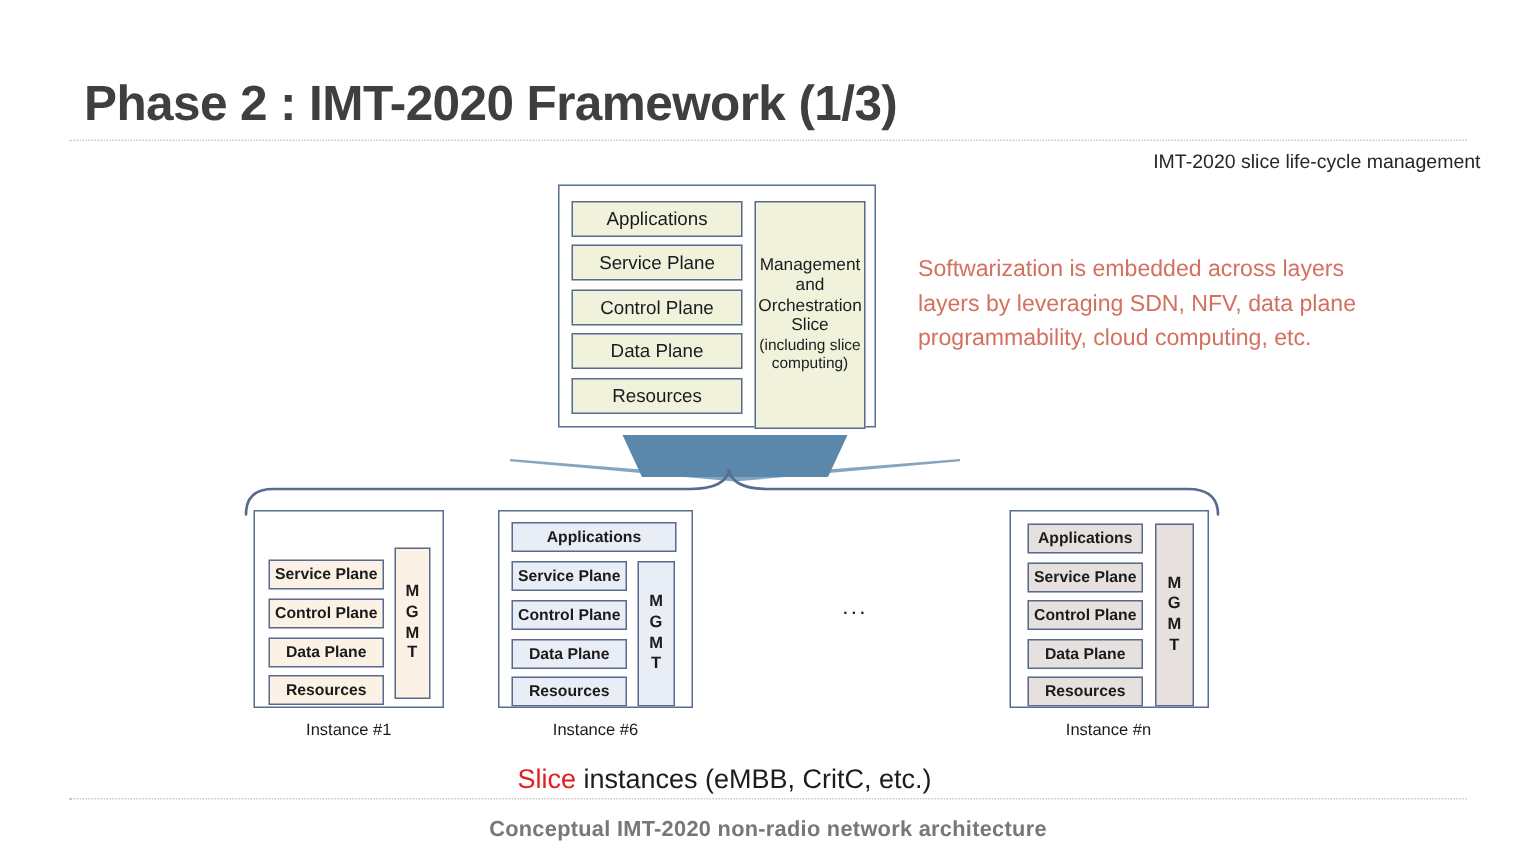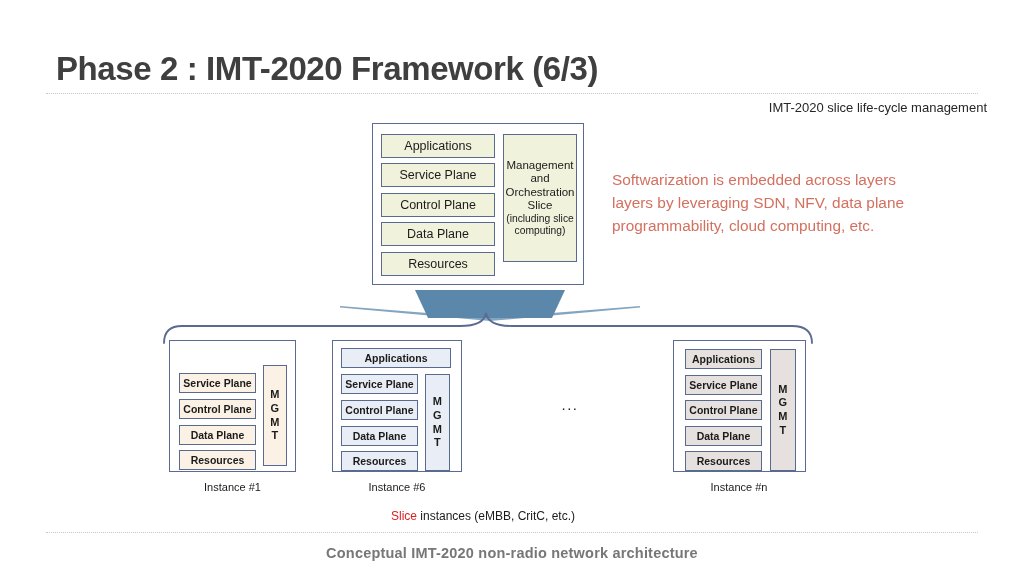--- a/index.html
+++ b/index.html
@@ -223,7 +223,7 @@
 </head>
 <body>
 
-<div id="slide-title">Phase 2 : IMT-2020 Framework (6/3)</div>
+<div id="slide-title">Phase 2 : IMT-2020 Framework (1/3)</div>
 
 <div class="rule" id="rule-top"></div>
 <div class="rule" id="rule-bottom"></div>

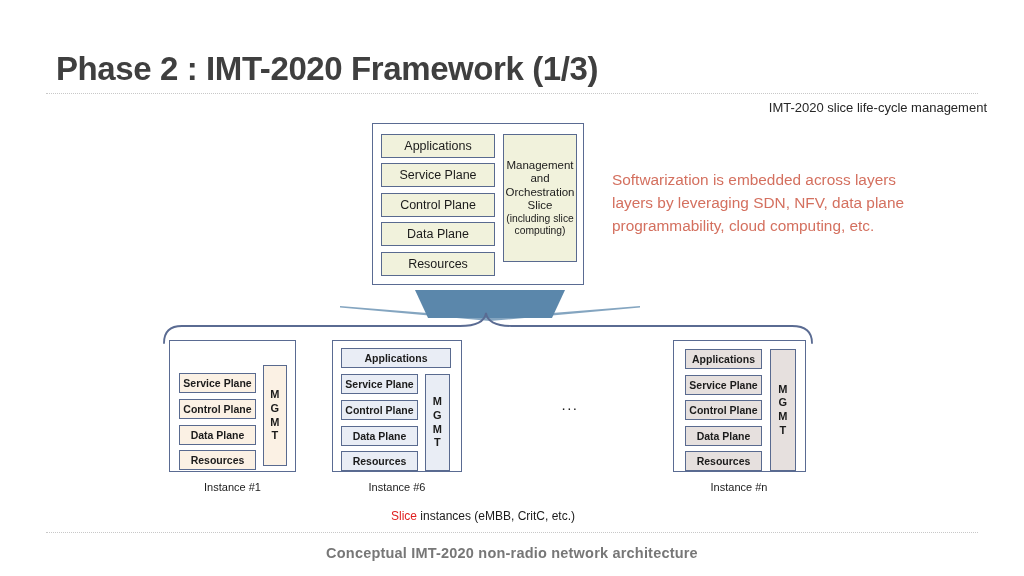--- a/index.html
+++ b/index.html
@@ -108,7 +108,7 @@
     left: 130px;
     top: 10px;
     width: 74px;
-    height: 128px;
+    height: 152px;
     font-size: 11.5px;
     flex-direction: column;
     padding: 2px;

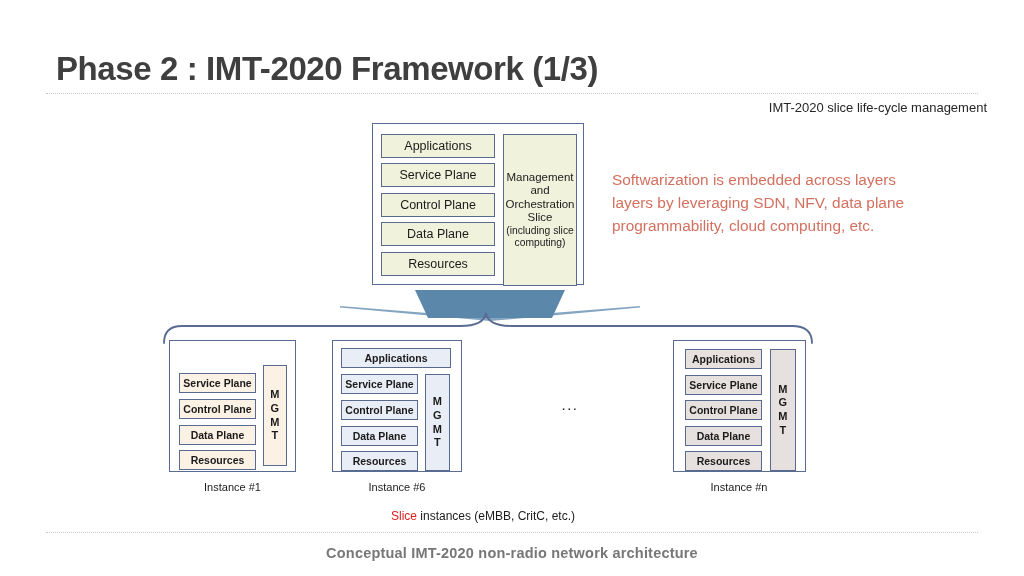--- a/index.html
+++ b/index.html
@@ -214,7 +214,7 @@
     top: 509px;
     width: 1024px;
     text-align: center;
-    font-size: 12px;
+    font-size: 18px;
     color: #1b1b1b;
   }
   #slice-caption-inner { position: relative; left: -29px; }

